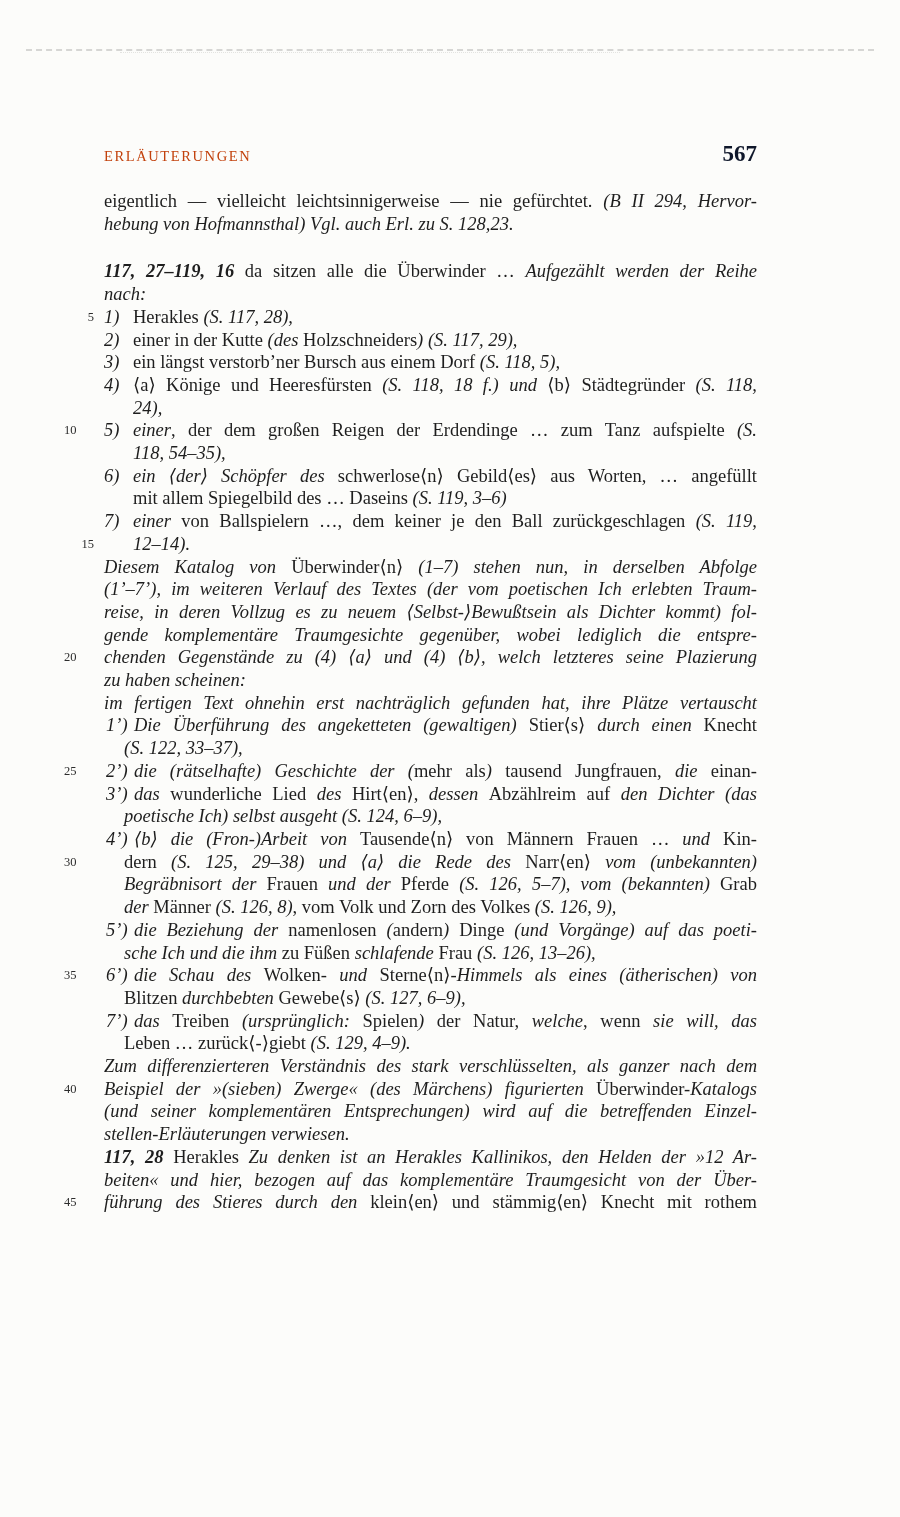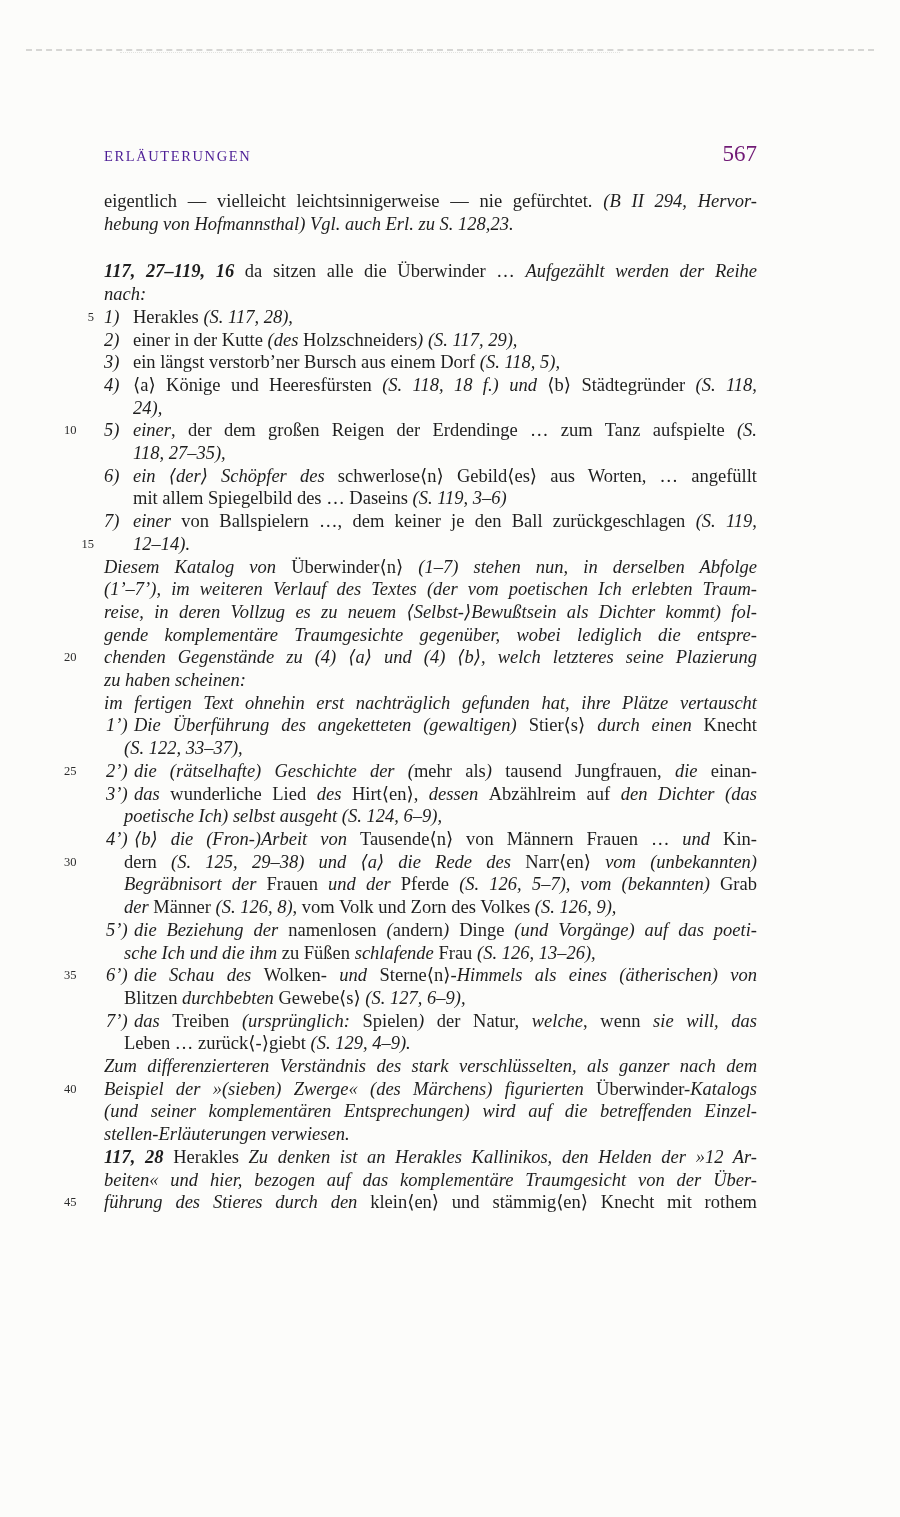--- a/index.html
+++ b/index.html
@@ -26,7 +26,7 @@
     display:flex;justify-content:space-between;align-items:baseline;
   }
   #runtitle{
-    font-size:14.5px;letter-spacing:1.6px;color:#4c1d95;
+    font-size:14.5px;letter-spacing:1.6px;color:#c2410c;
   }
   #pageno{
     font-size:23px;color:#701a75;

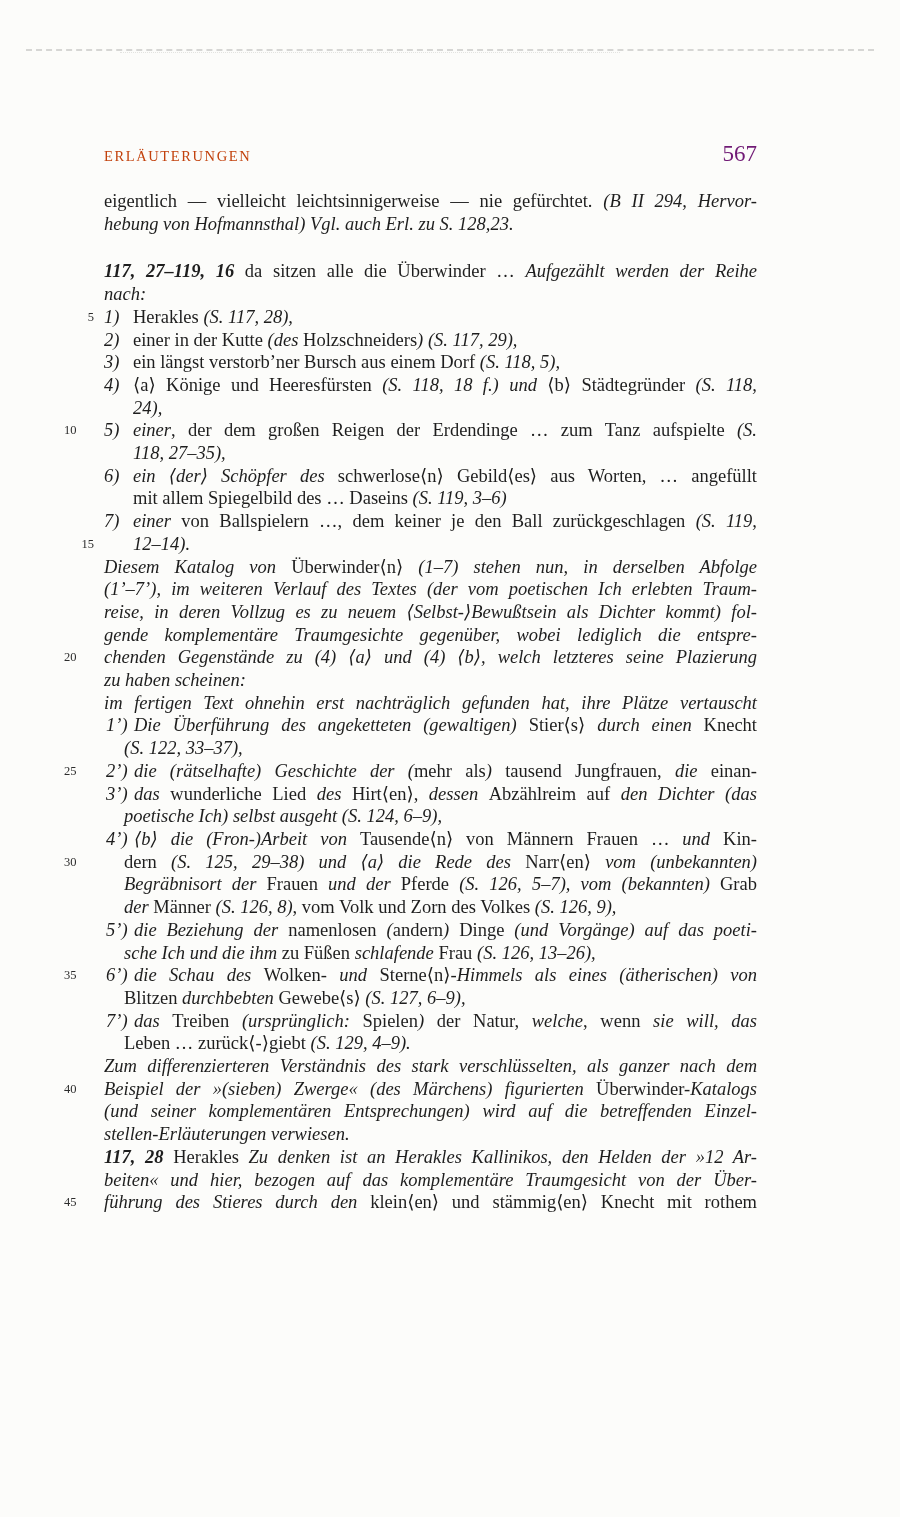--- a/index.html
+++ b/index.html
@@ -29,7 +29,7 @@
     font-size:14.5px;letter-spacing:1.6px;color:#c2410c;
   }
   #pageno{
-    font-size:23px;color:#701a75;
+    font-size:23px;color:#0f172a;font-weight:bold;
   }
   
   #textblock{

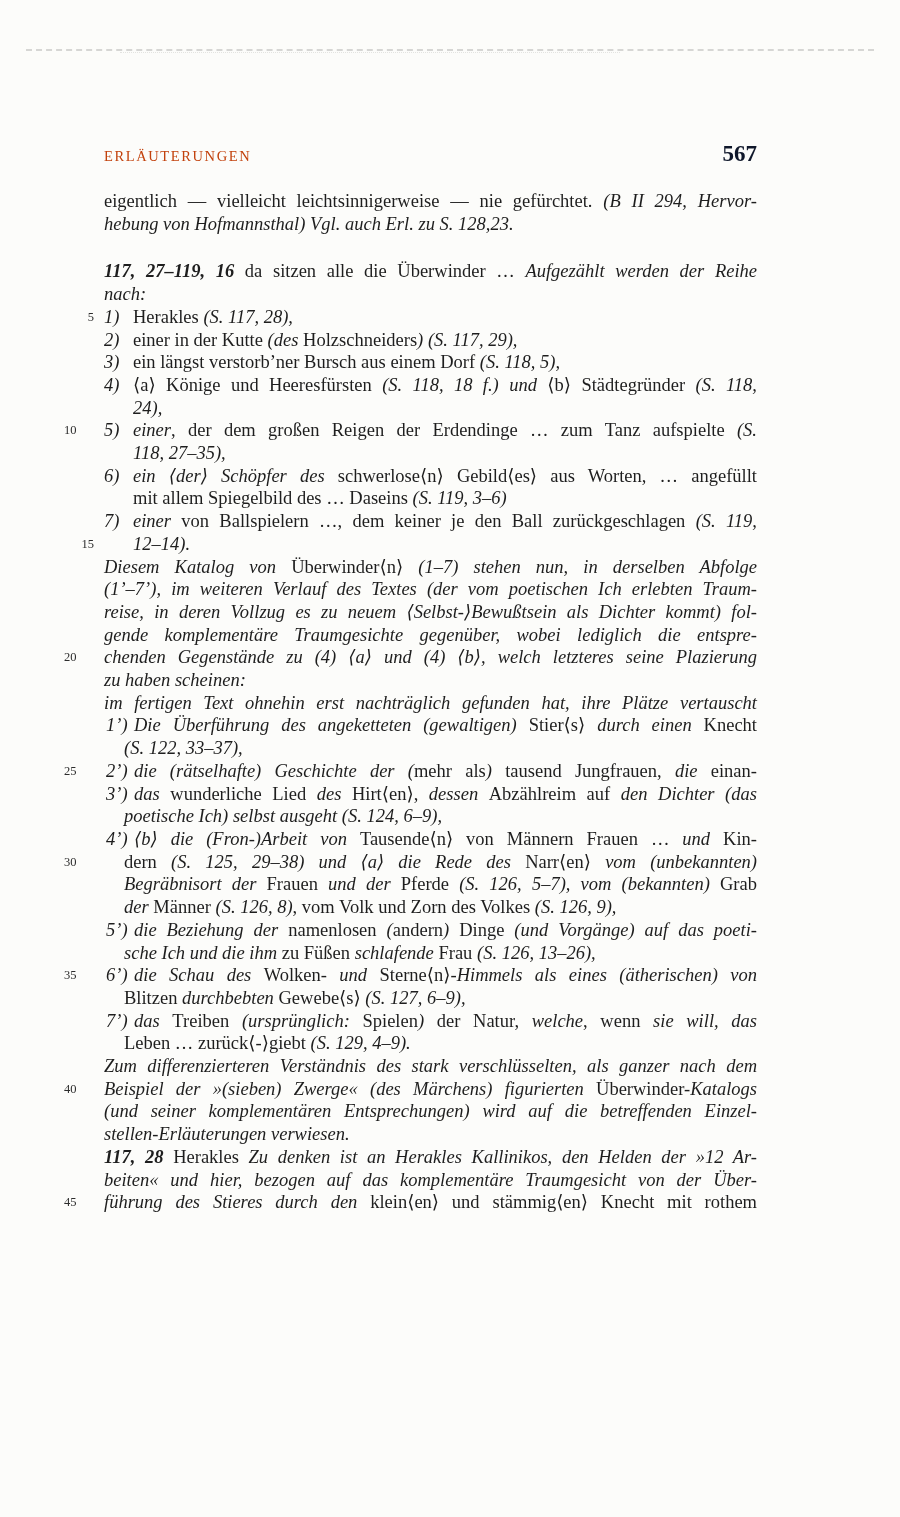--- a/index.html
+++ b/index.html
@@ -76,7 +76,7 @@
       <div class="line m1 just"><span class="marker">4)</span><span class="seg-r">⟨a⟩ Könige und Heeresfürsten </span><span class="seg-i">(S. 118, 18 f.) und </span><span class="seg-r">⟨b⟩ Städtegründer </span><span class="seg-i">(S. 118,</span></div>
       <div class="line c1"><span class="seg-i">24),</span></div>
       <div class="line m1 just"><span class="lineno">10</span><span class="marker">5)</span><span class="seg-i">einer</span><span class="seg-r">, der dem großen Reigen der Erdendinge … zum Tanz aufspielte </span><span class="seg-i">(S.</span></div>
-      <div class="line c1"><span class="seg-i">118, 27–35),</span></div>
+      <div class="line c1"><span class="seg-i">118, 54–35),</span></div>
       <div class="line m1 just"><span class="marker">6)</span><span class="seg-i">ein ⟨der⟩ Schöpfer des </span><span class="seg-r">schwerlose⟨n⟩ Gebild⟨es⟩ aus Worten, … angefüllt</span></div>
       <div class="line c1"><span class="seg-r">mit allem Spiegelbild des … Daseins </span><span class="seg-i">(S. 119, 3–6)</span></div>
       <div class="line m1 just"><span class="marker">7)</span><span class="seg-i">einer </span><span class="seg-r">von Ballspielern …, dem keiner je den Ball zurückgeschlagen </span><span class="seg-i">(S. 119,</span></div>

